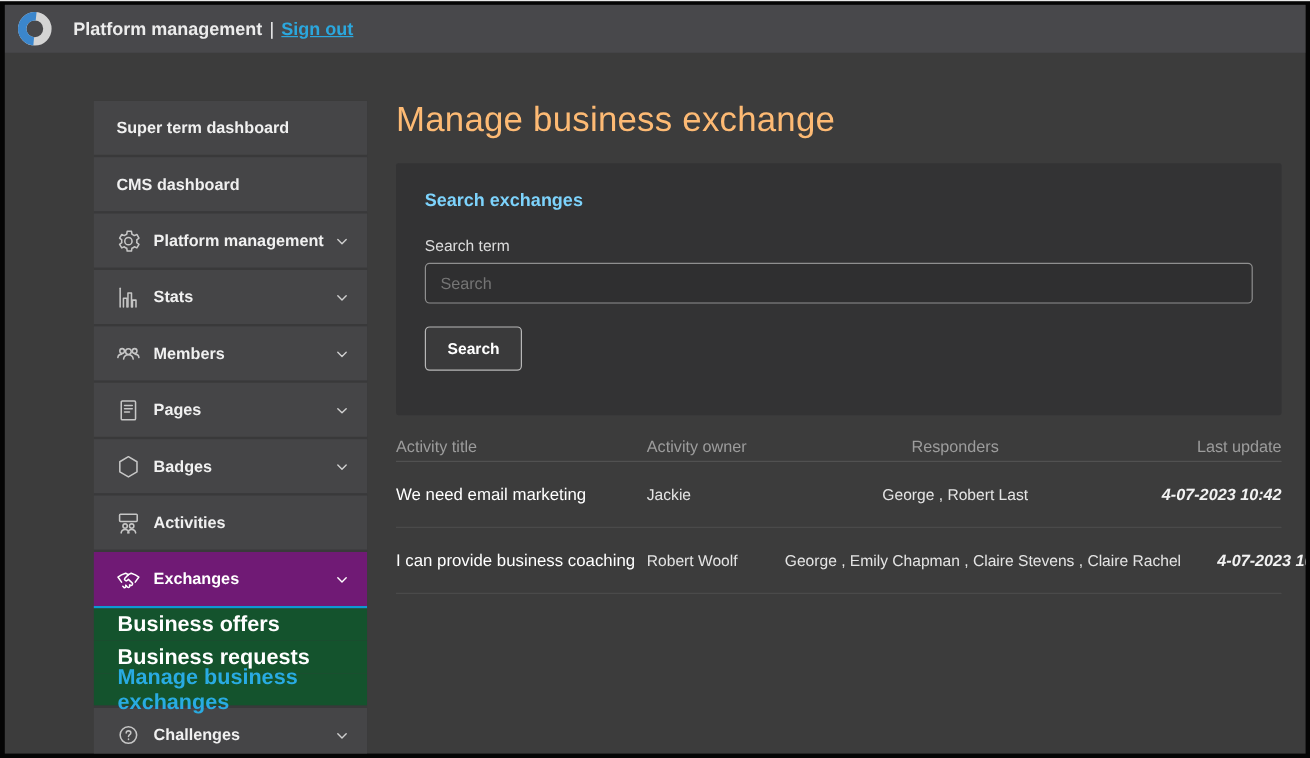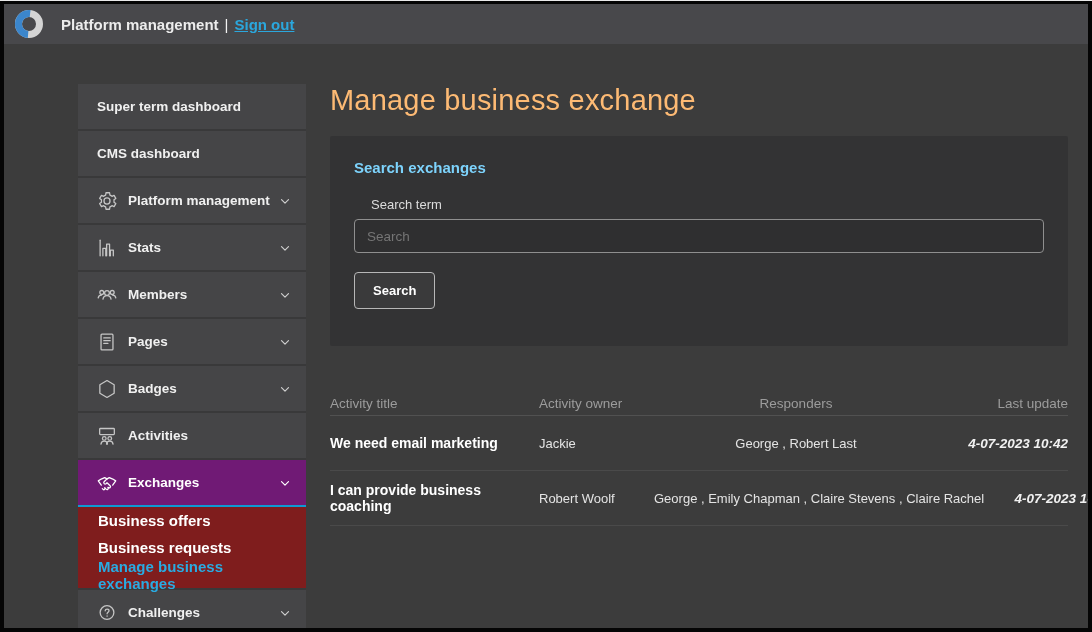--- a/index.html
+++ b/index.html
@@ -45,7 +45,7 @@
   h1.page-title{margin:0 0 19px 0;font-size:29px;line-height:33px;font-weight:300;color:#fdba74;letter-spacing:.2px;}
   .panel{background:#333334;height:210px;box-sizing:border-box;padding:23px 24px;border-radius:2px;}
   .panel h2{margin:0 0 21px 0;font-size:15px;font-weight:700;color:#7dd3fc;}
-  .field-label{display:block;font-size:13px;color:#dcdcdc;margin-bottom:7px;margin-left:17px;}
+  .field-label{display:block;font-size:13px;color:#dcdcdc;margin-bottom:7px;}
   .search-input{
     width:100%;box-sizing:border-box;height:34px;background:#2f2f30;
     border:1px solid #8f8f8f;border-radius:4px;padding:0 12px;

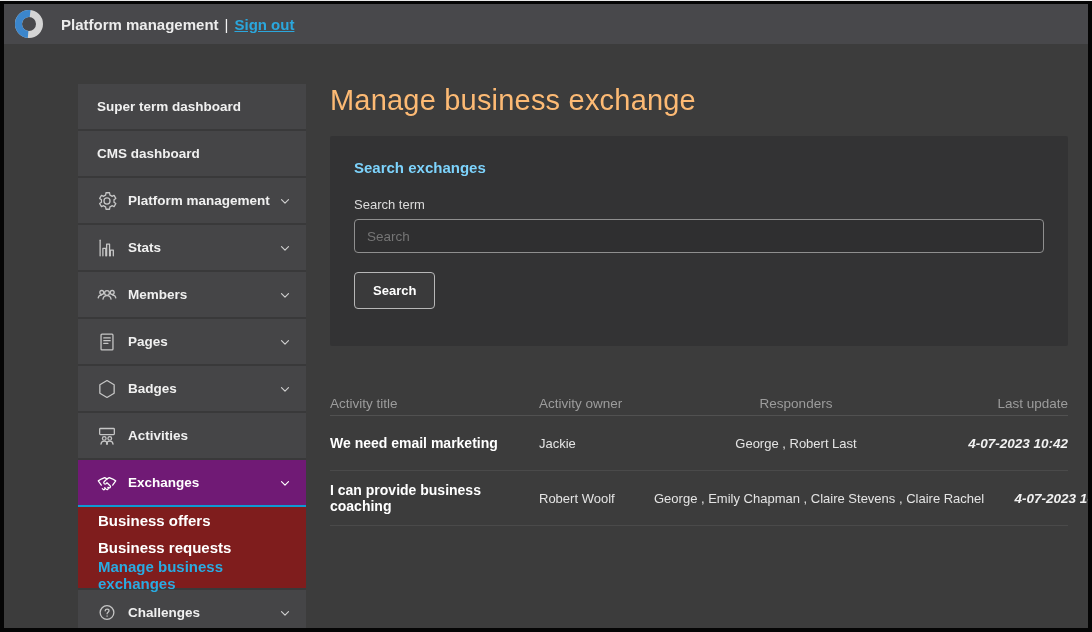--- a/index.html
+++ b/index.html
@@ -58,7 +58,7 @@
   }
 
   
-  .table{margin-top:45px;}
+  .table{margin-top:14px;}
   .trow{display:grid;grid-template-columns:209px 115px 1fr 130px;align-items:center;}
   .thead{height:24px;border-bottom:1px solid #515151;color:#9c9c9c;font-size:13.5px;}
   .tdata{height:54px;border-bottom:1px solid #4a4a4a;font-size:13px;color:#e4e4e4;}

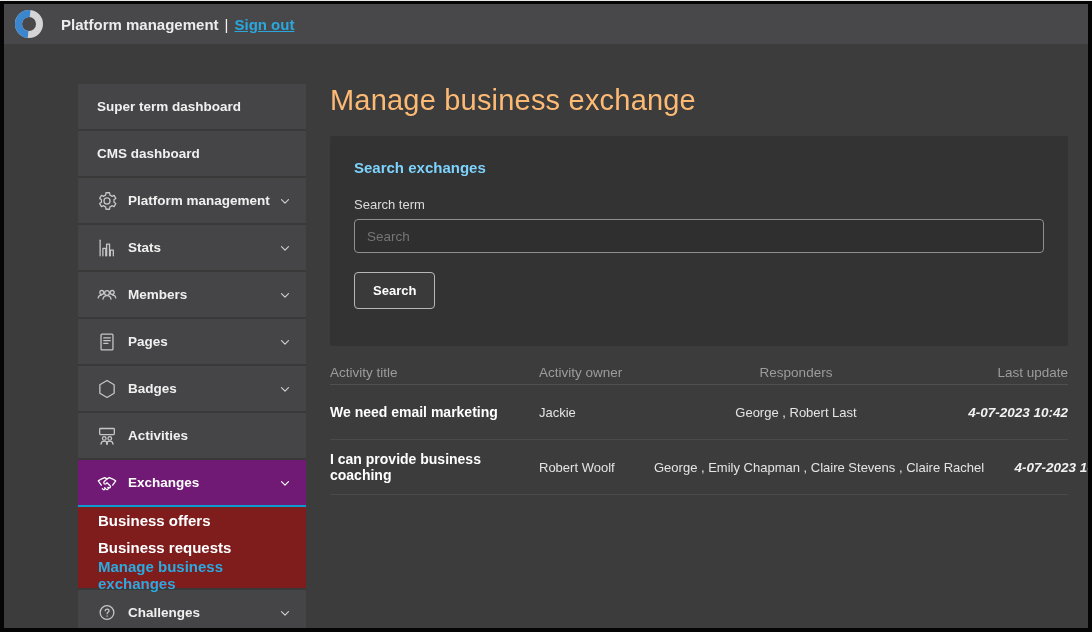--- a/index.html
+++ b/index.html
@@ -64,7 +64,7 @@
   .tdata{height:54px;border-bottom:1px solid #4a4a4a;font-size:13px;color:#e4e4e4;}
   .c-center{display:flex;justify-content:center;text-align:center;white-space:nowrap;}
   .c-right{text-align:right;}
-  .cell-title{font-weight:700;color:#ffffff;font-size:14px;}
+  .cell-title{font-weight:400;color:#ffffff;font-size:14px;}
   .cell-date{font-weight:700;color:#f2f2f2;font-size:13.5px;font-style:italic;}
 </style>
 </head>

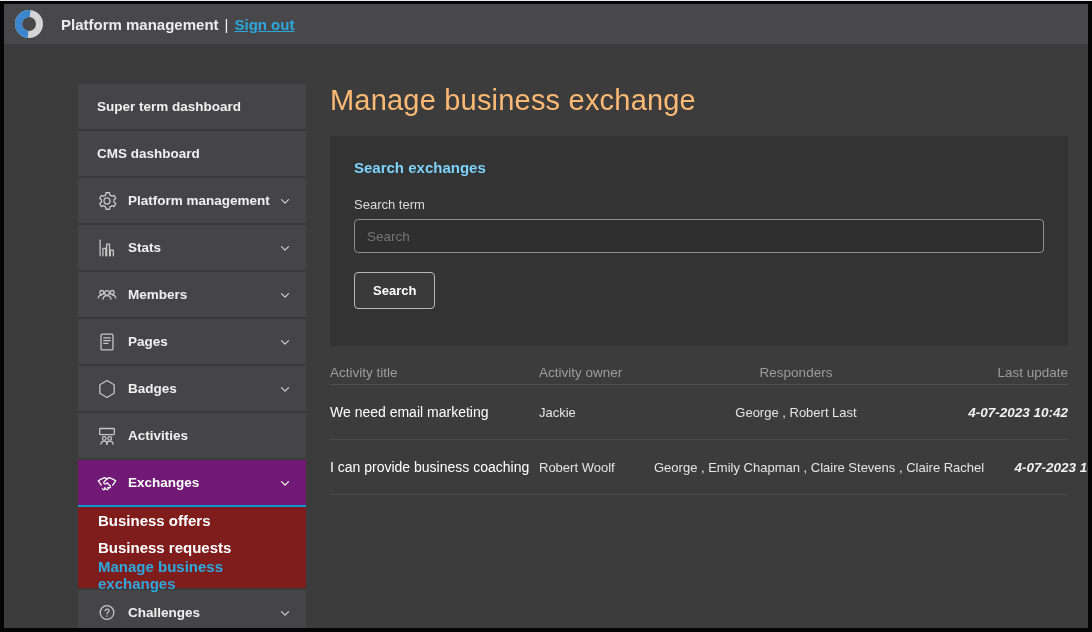--- a/index.html
+++ b/index.html
@@ -34,8 +34,8 @@
   svg.chevron{stroke:#cfcfcf;fill:none;stroke-width:2;stroke-linecap:round;stroke-linejoin:round;}
   .side-item.active svg.chevron{stroke:#ffffff;}
   .sub-item{
-    height:27px;background:#7f1d1d;display:flex;align-items:center;
-    padding:0 14px 0 20px;color:#ffffff;font-weight:700;font-size:15px;cursor:pointer;
+    height:27px;background:#14532d;display:flex;align-items:center;
+    padding:0 14px 0 20px;color:#ffffff;font-weight:700;font-size:18px;cursor:pointer;
   }
   .sub-item.active{color:#29abe2;}
   .sub-sep{height:2px;background:#39393a;}

